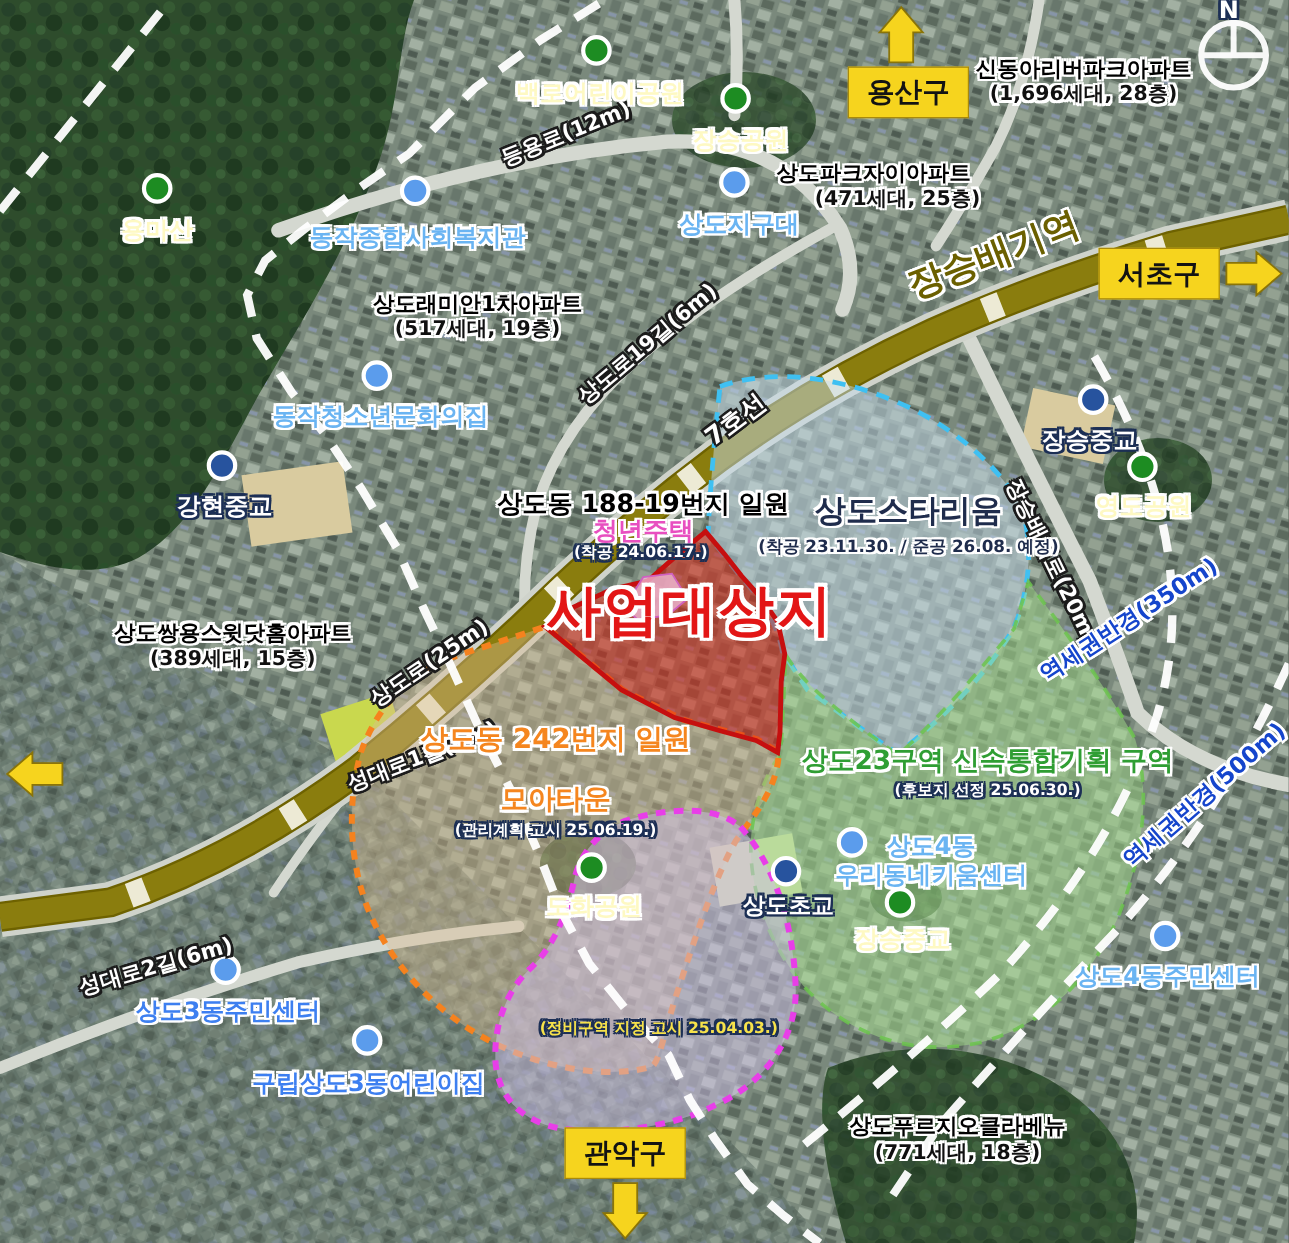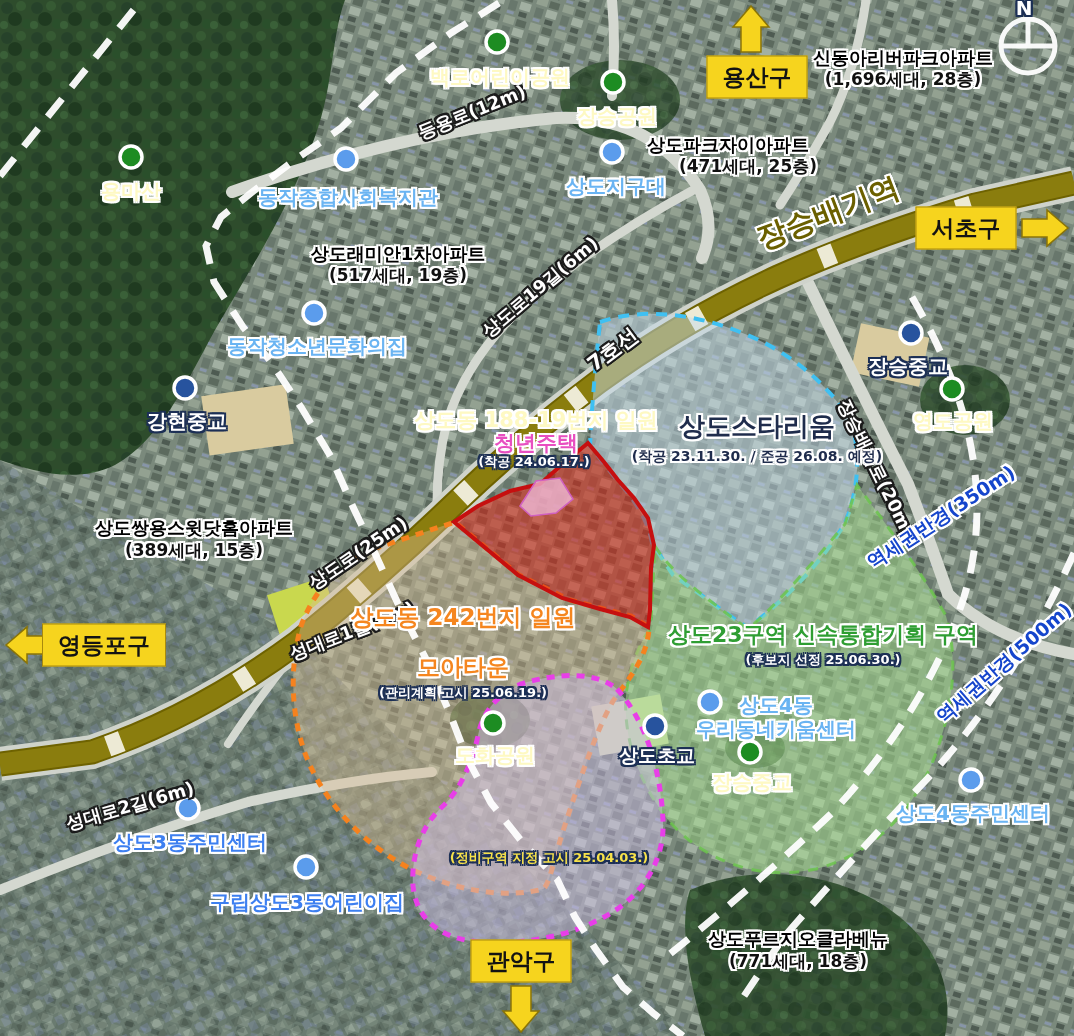--- a/index.html
+++ b/index.html
@@ -159,7 +159,7 @@
 <div class="lbl radius ow" style="left:941px;top:517px;transform:translate(-50%,-50%) rotate(-33deg);">역세권반경(350m)</div>
 <div class="lbl radius ow" style="left:1004px;top:663px;transform:translate(-50%,-50%) rotate(-41deg);">역세권반경(500m)</div>
 
-<div class="lbl ow" style="left:536px;top:420px;font-size:21px;color:#fef9c3;">상도동 188-19번지 일원</div>
+<div class="lbl ow" style="left:536px;top:420px;font-size:21px;color:#000000;">상도동 188-19번지 일원</div>
 <div class="lbl ow" style="left:536px;top:443px;font-size:21px;color:#e84fc0;">청년주택</div>
 <div class="lbl ob" style="left:534px;top:461px;font-size:13px;color:#ffffff;">(착공 24.06.17.)</div>
 

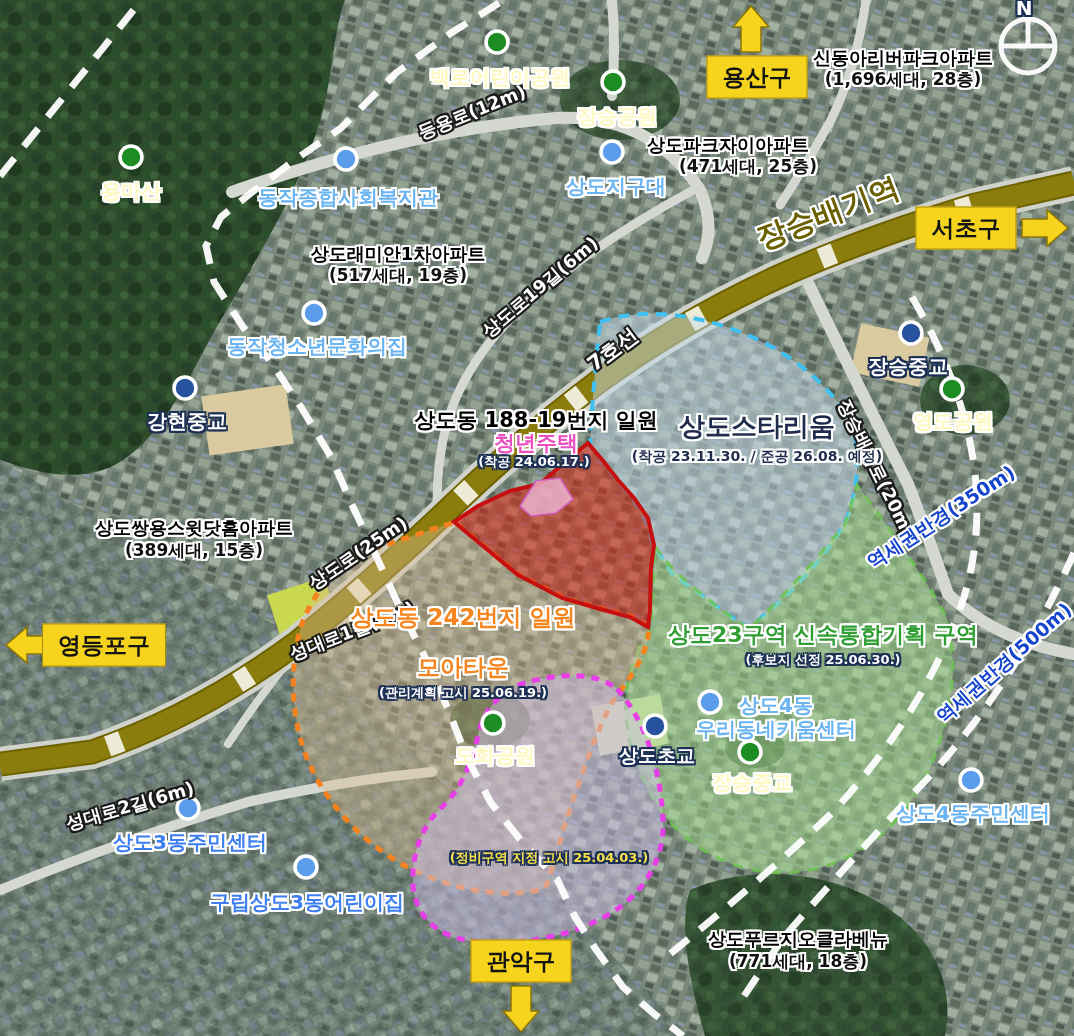--- a/index.html
+++ b/index.html
@@ -162,6 +162,7 @@
 <div class="lbl ow" style="left:536px;top:420px;font-size:21px;color:#000000;">상도동 188-19번지 일원</div>
 <div class="lbl ow" style="left:536px;top:443px;font-size:21px;color:#e84fc0;">청년주택</div>
 <div class="lbl ob" style="left:534px;top:461px;font-size:13px;color:#ffffff;">(착공 24.06.17.)</div>
+<div class="lbl ow3" style="left:575px;top:508px;font-size:46px;color:#e31616;letter-spacing:2px;">사업대상지</div>
 
 <div class="lbl ow" style="left:757px;top:426px;font-size:26px;color:#1f2c4c;">상도스타리움</div>
 <div class="lbl ow" style="left:757px;top:456px;font-size:14px;color:#1f2c4c;">(착공 23.11.30. / 준공 26.08. 예정)</div>

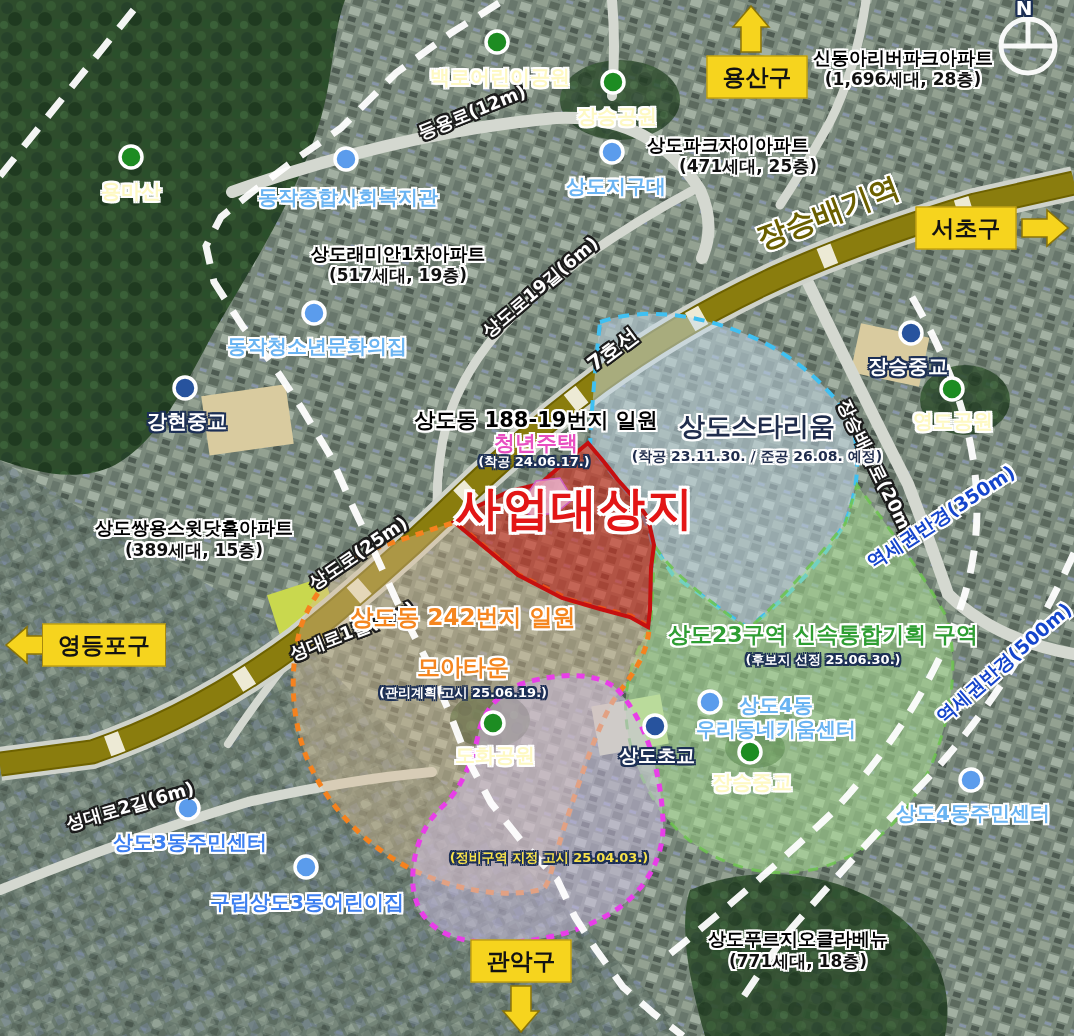--- a/index.html
+++ b/index.html
@@ -143,7 +143,6 @@
 
 <div class="district" style="left:757px;top:77px;">용산구</div>
 <div class="district" style="left:966px;top:228px;">서초구</div>
-<div class="district" style="left:104px;top:645px;">영등포구</div>
 <div class="district" style="left:521px;top:961px;">관악구</div>
 
 <div class="lbl ow" style="left:828px;top:213px;font-size:30px;color:#6b6000;transform:translate(-50%,-50%) rotate(-21deg);">장승배기역</div>

